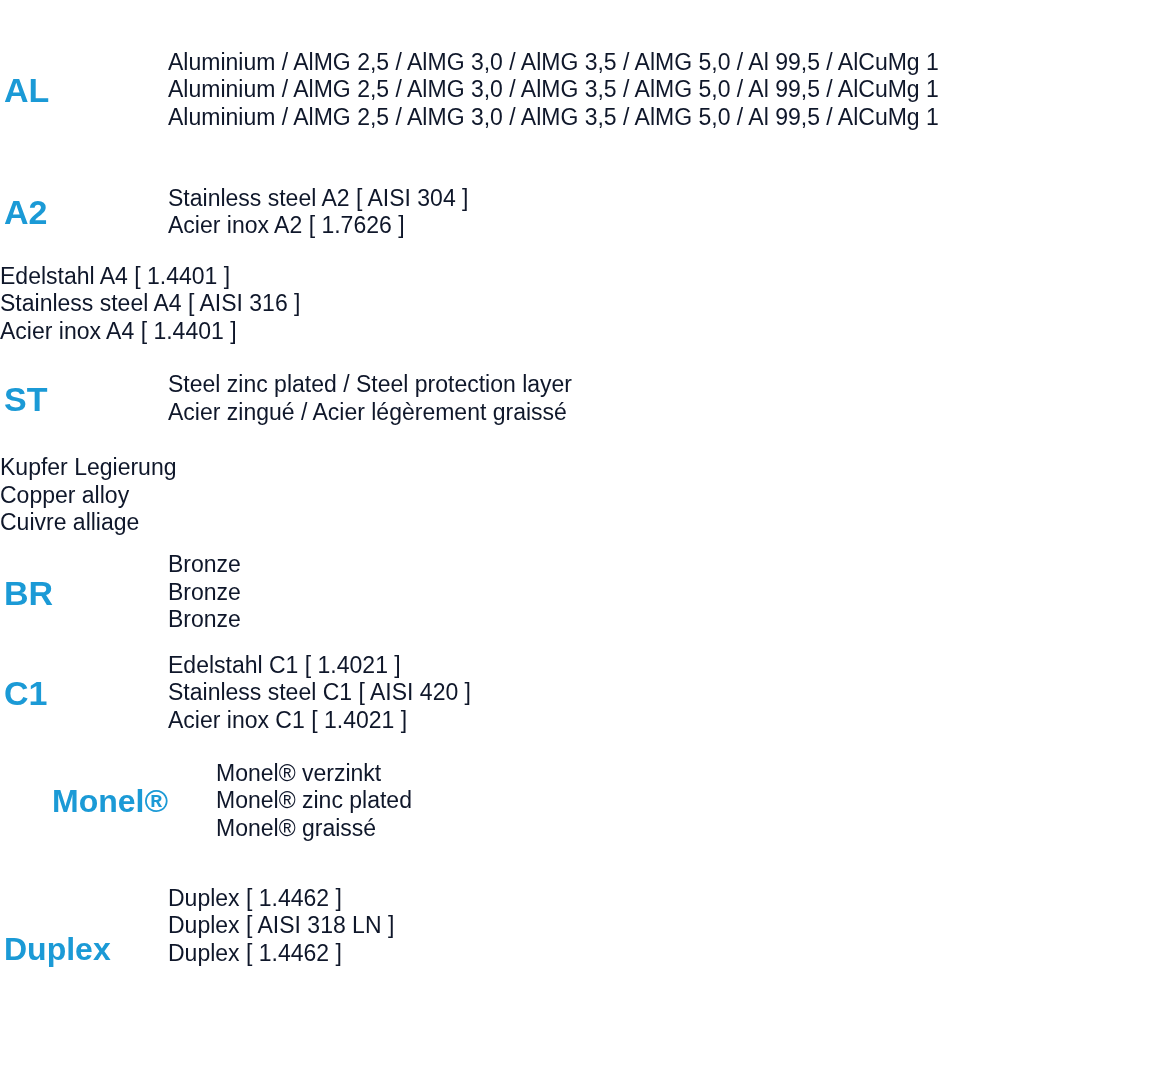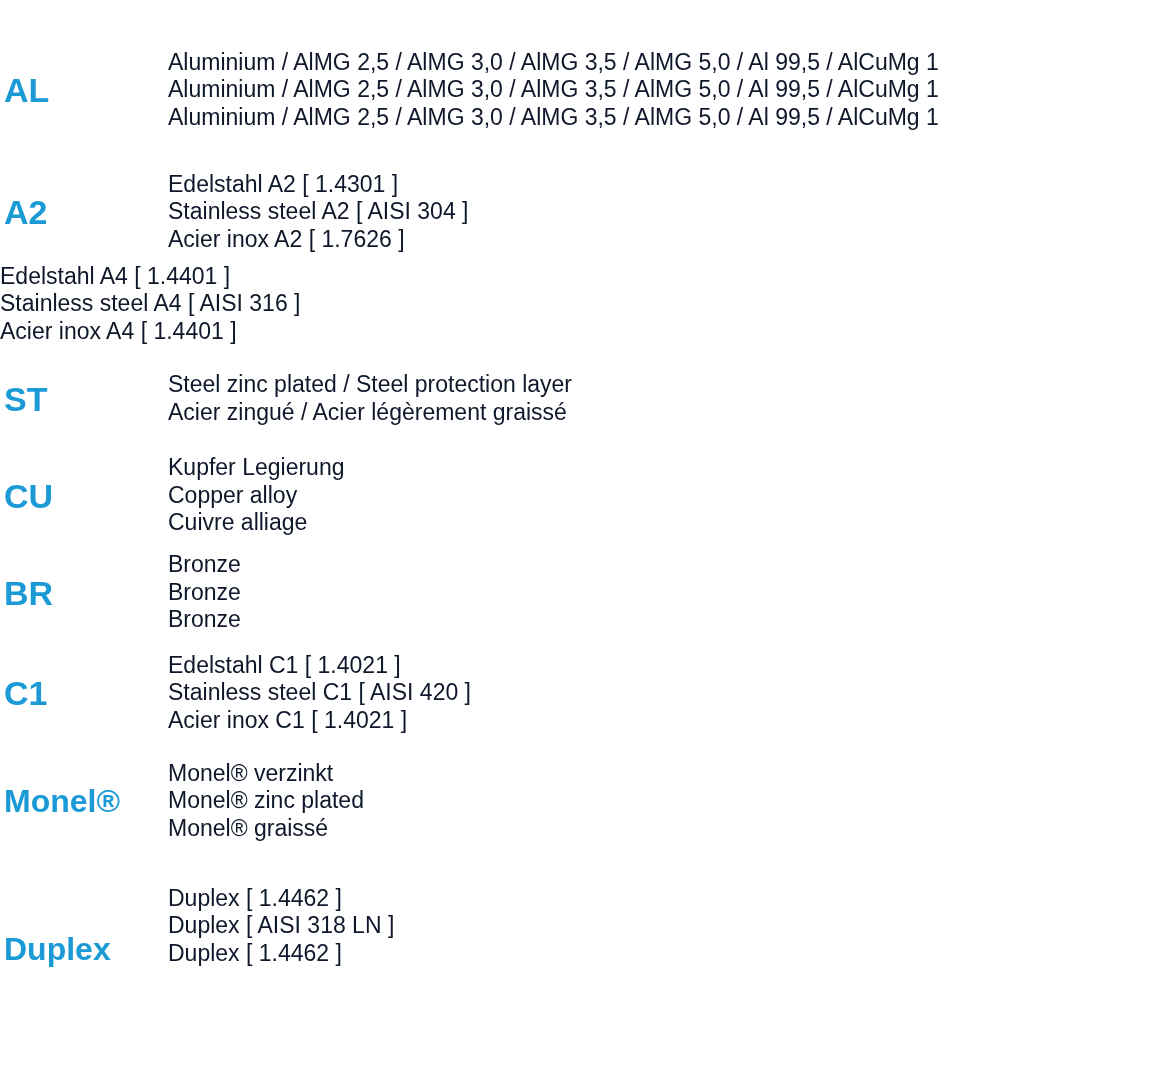--- a/index.html
+++ b/index.html
@@ -83,7 +83,6 @@
       <div class="code">A2</div>
     </div>
     <div class="desc-cell">
-      <div class="desc-line">Edelstahl A2 [ 1.4301 ]</div>
       <div class="desc-line">Stainless steel A2 [ AISI 304 ]</div>
       <div class="desc-line">Acier inox A2  [ 1.7626 ]</div>
     </div>

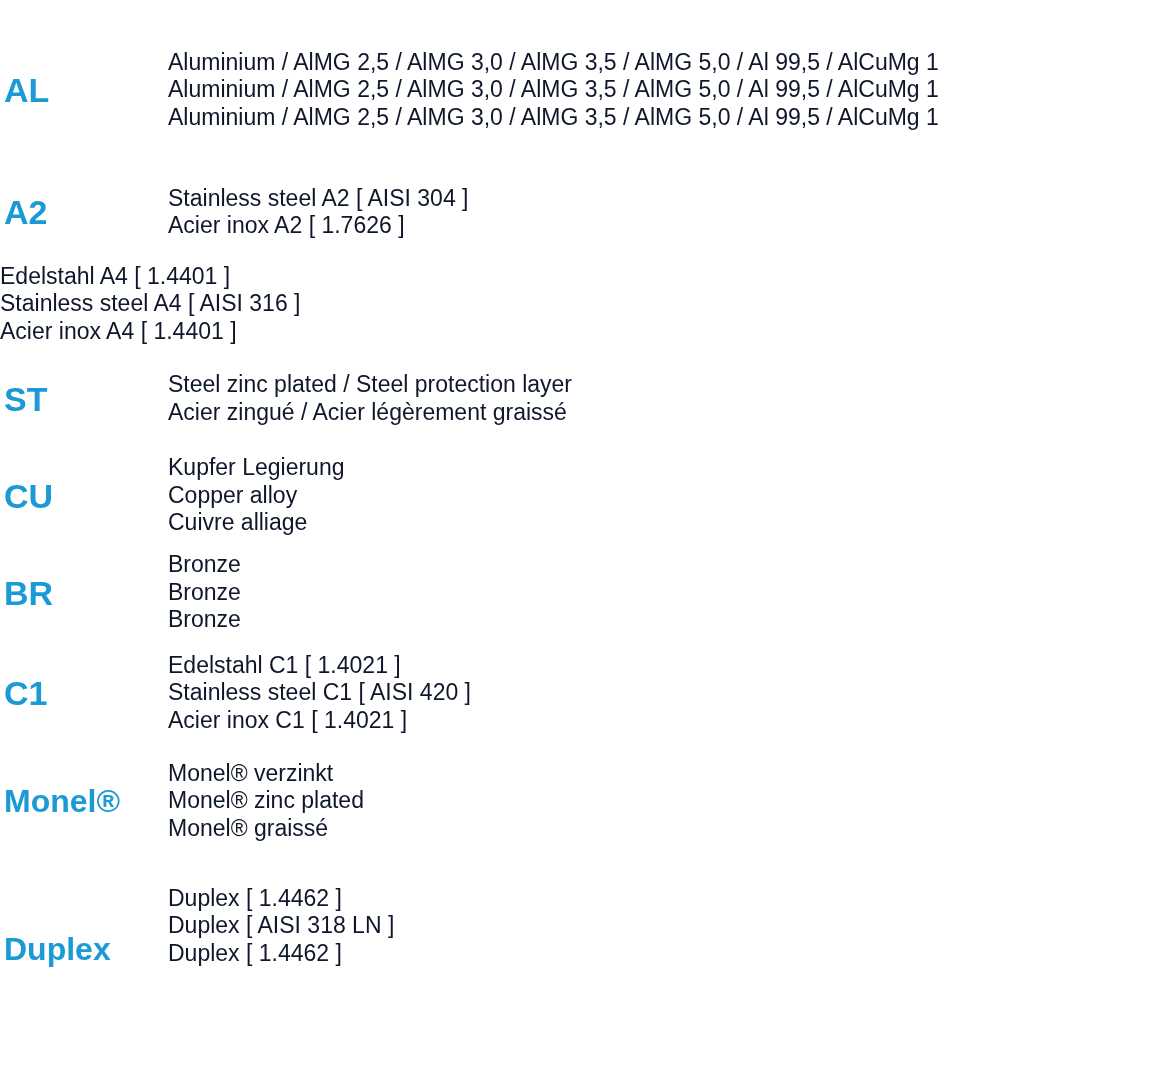--- a/index.html
+++ b/index.html
@@ -107,9 +107,6 @@
   </div>
 
   <div class="block b-cu">
-    <div class="code-cell">
-      <div class="code">CU</div>
-    </div>
     <div class="desc-cell">
       <div class="desc-line">Kupfer Legierung</div>
       <div class="desc-line">Copper alloy</div>

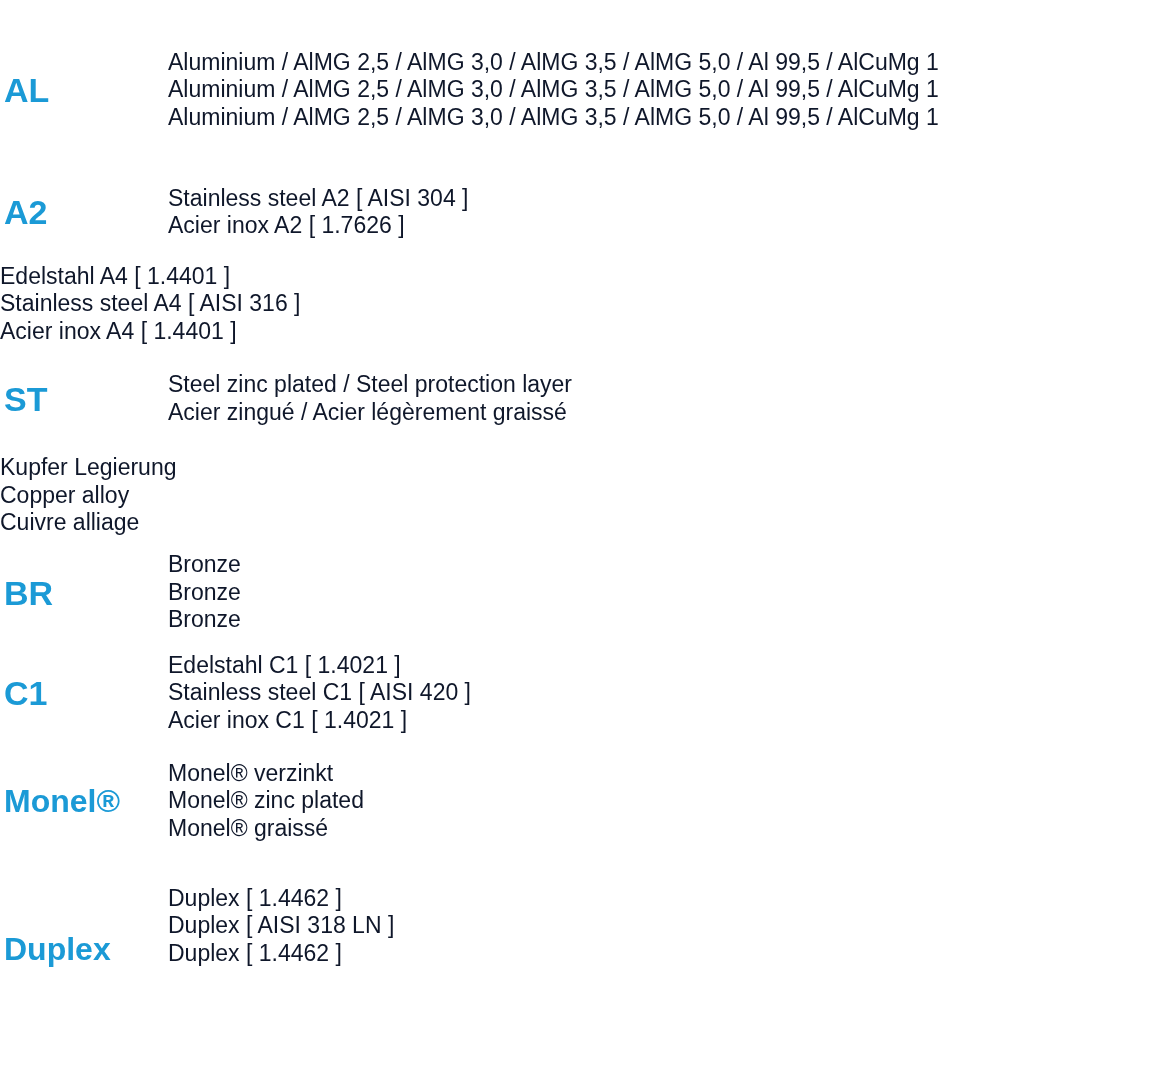--- a/index.html
+++ b/index.html
@@ -59,7 +59,7 @@
   .b-cu   { height: 97px; }
   .b-br   { height: 97px; }
   .b-c1   { height: 104px; }
-  .b-monel{ height: 112px; }
+  .b-monel{ height: 112px; padding-left: 48px; }
   .b-duplex{ height: 110px; align-items: flex-end; }
 </style>
 </head>

